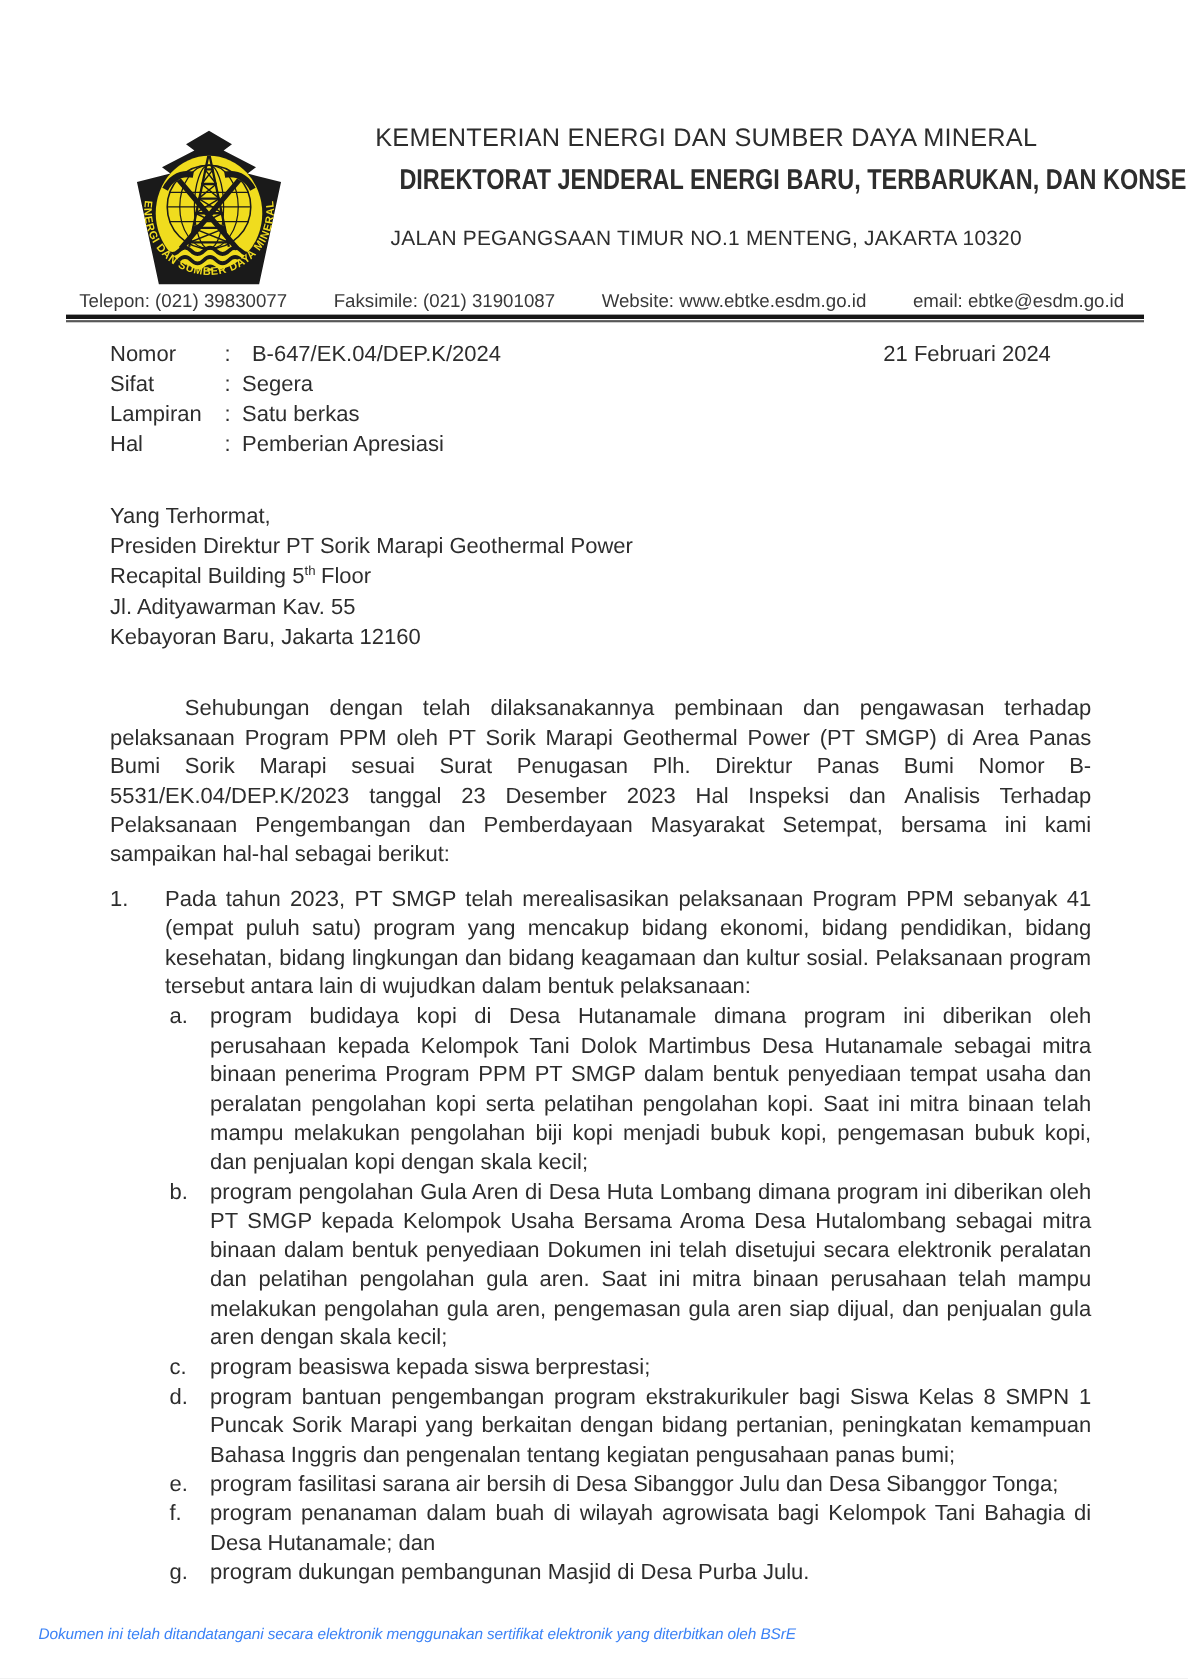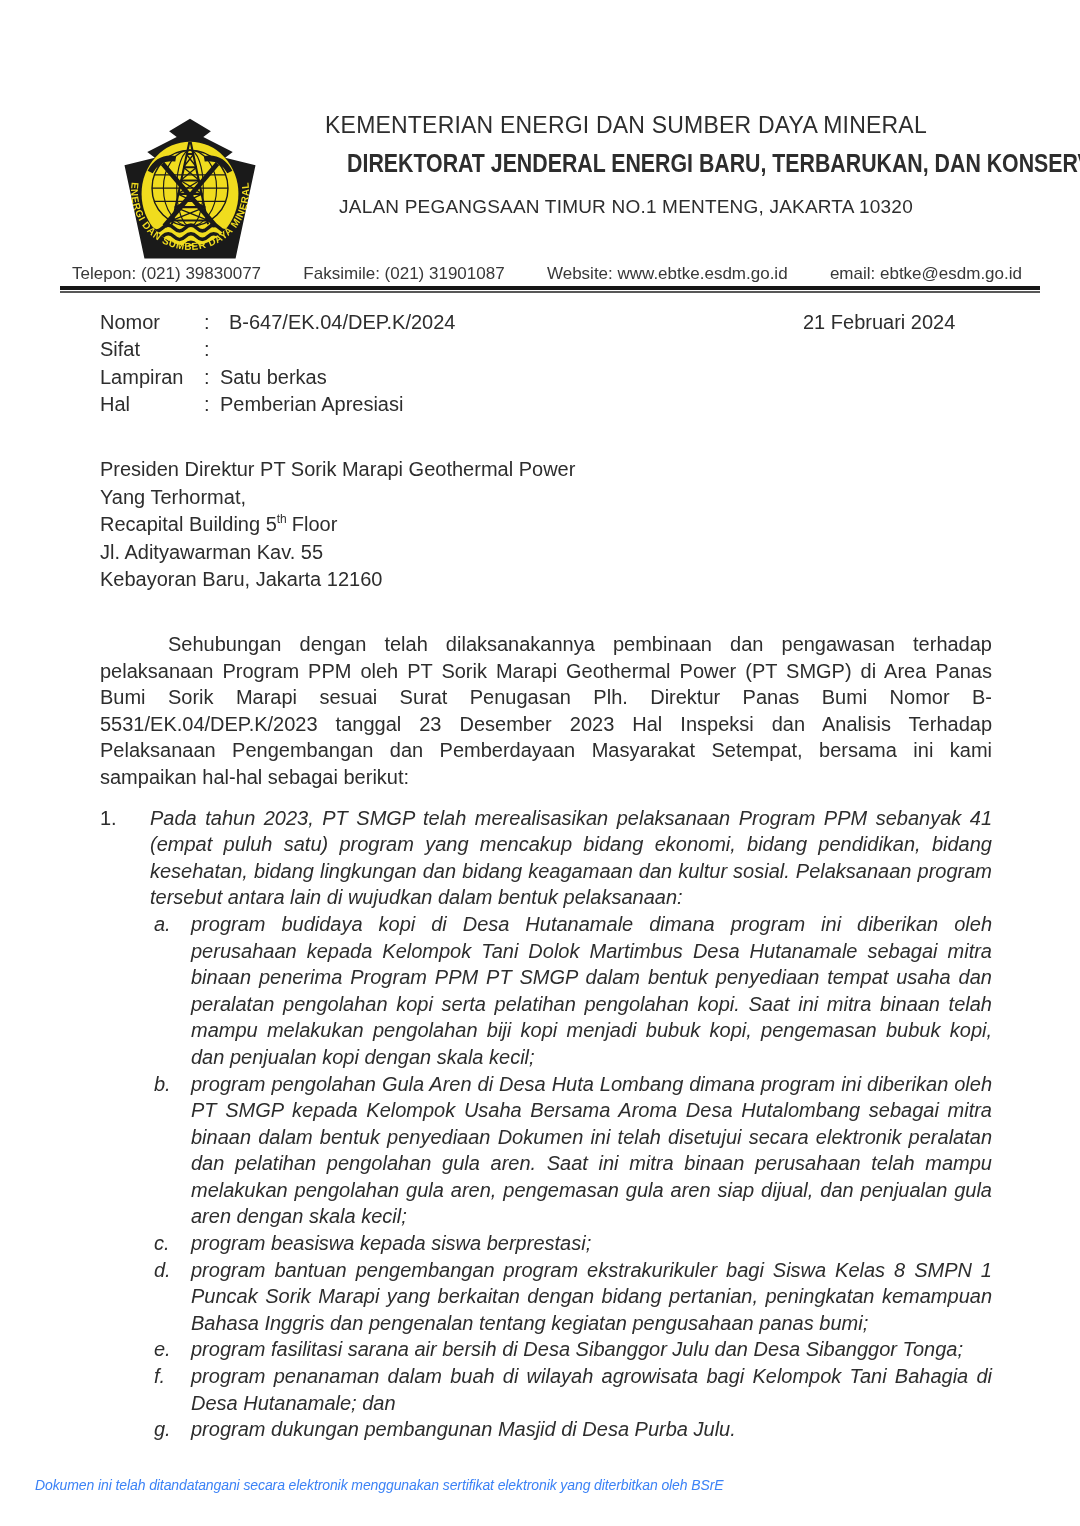--- a/index.html
+++ b/index.html
@@ -14,7 +14,7 @@
   }
   
   .logo{position:absolute;left:114px;top:116px;width:152px;height:150px;}
-  .lh-text{position:absolute;left:252px;top:112px;width:748px;text-align:center;}
+  .lh-text{position:absolute;left:268px;top:112px;width:748px;text-align:center;}
   .lh-l1{font-size:23px;line-height:27px;letter-spacing:.2px;}
   .lh-l2{font-size:23px;line-height:27px;letter-spacing:.2px;}
   .lh-l3{margin-top:8px;line-height:32px;white-space:nowrap;}

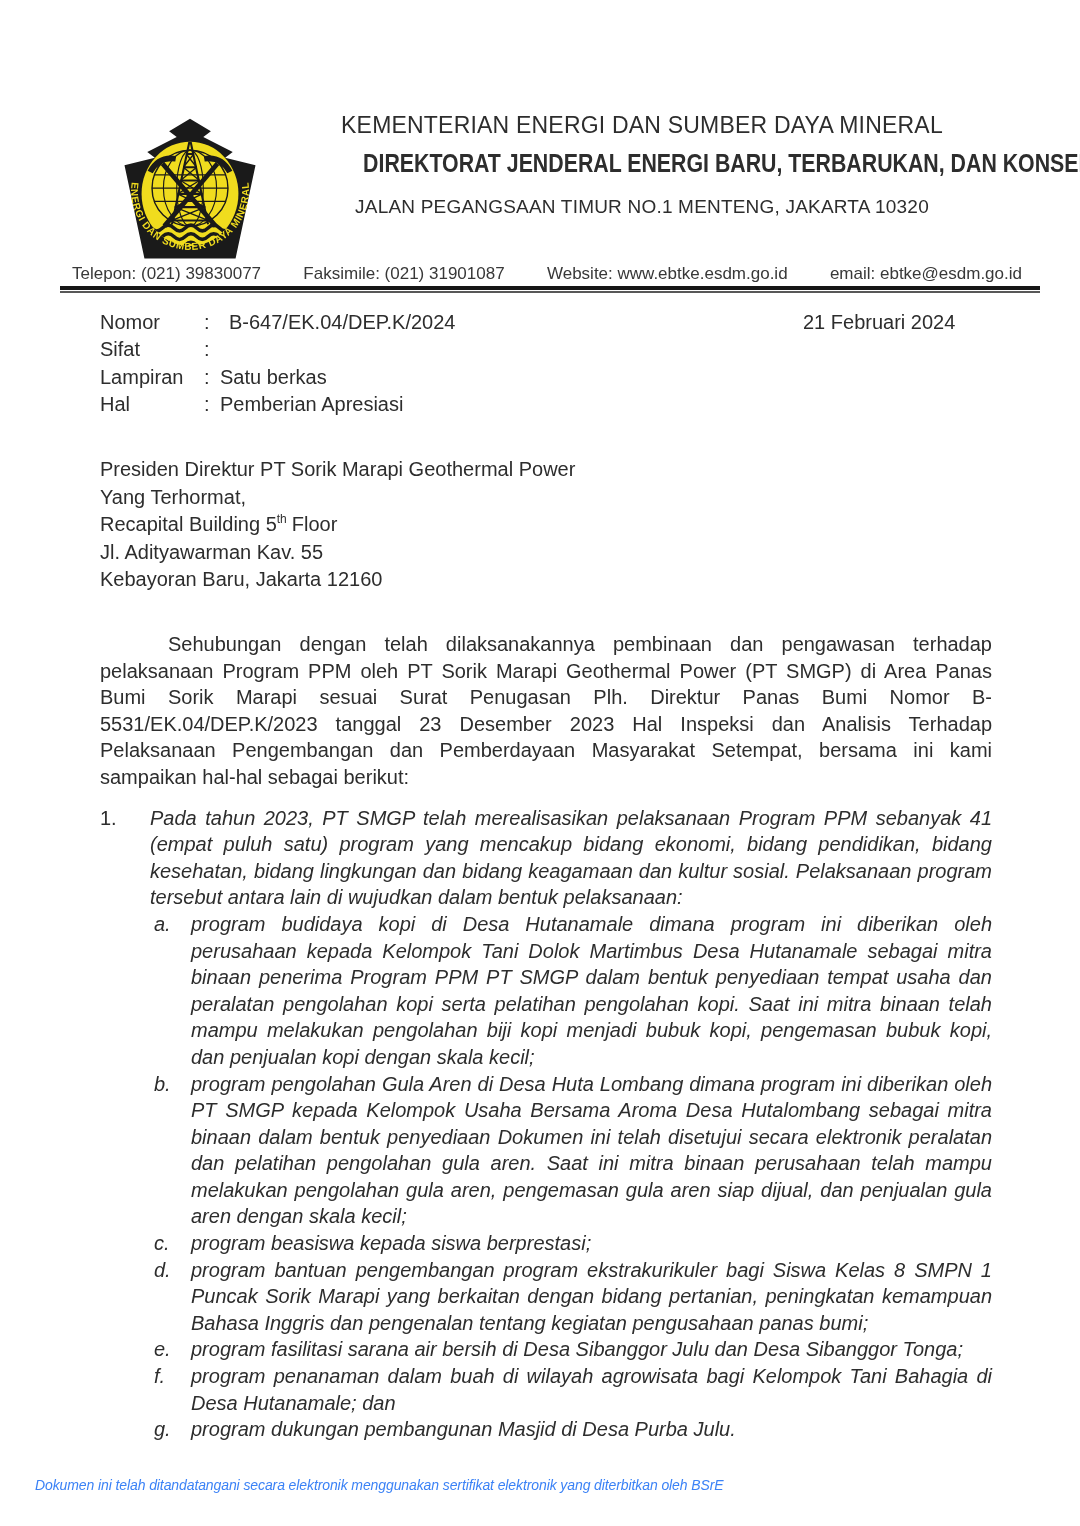--- a/index.html
+++ b/index.html
@@ -19,7 +19,7 @@
   .lh-l2{font-size:23px;line-height:27px;letter-spacing:.2px;}
   .lh-l3{margin-top:8px;line-height:32px;white-space:nowrap;}
   .lh-l3 span{display:inline-block;font-weight:bold;font-size:26px;transform:scaleX(.82);transform-origin:center;}
-  .lh-l4{margin-top:13px;font-size:19px;letter-spacing:.2px;}
+  .lh-l4{margin-top:23px;font-size:19px;letter-spacing:.2px;}
   .contact-row{
     position:absolute;left:72px;right:58px;top:264px;
     display:flex;justify-content:space-between;

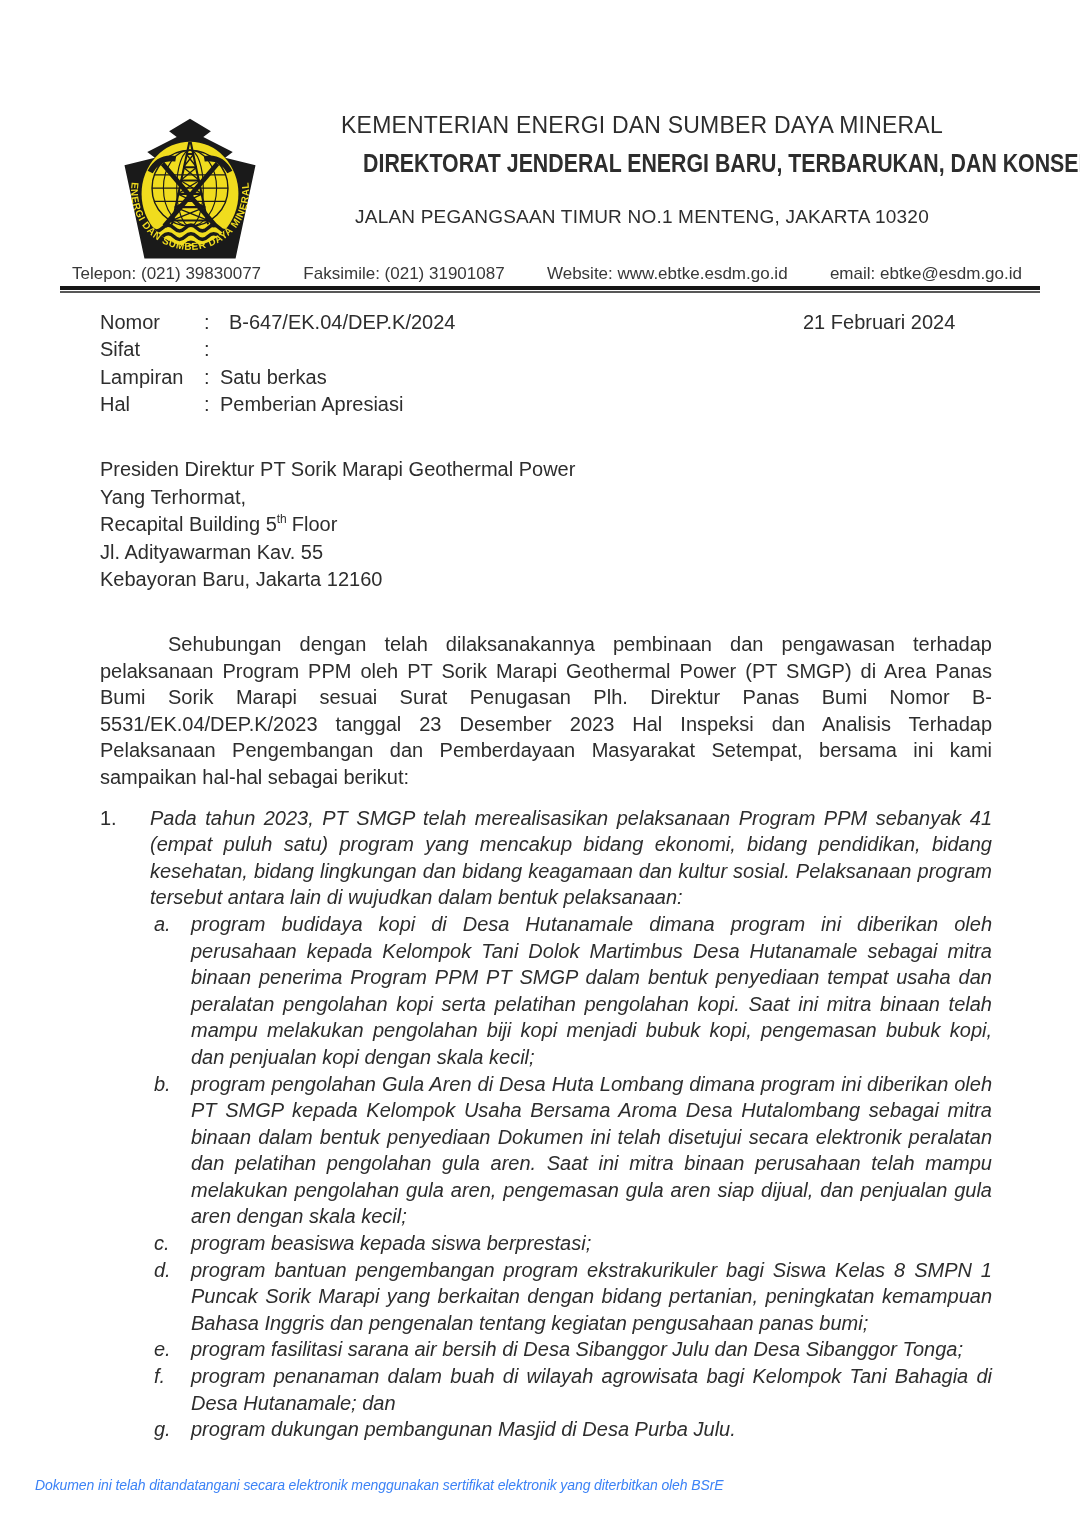--- a/index.html
+++ b/index.html
@@ -134,6 +134,7 @@
     <div class="mrow">
       <span class="mlabel">Sifat</span>
       <span class="mcolon">:</span>
+      <span class="mvalue">Segera</span>
     </div>
     <div class="mrow">
       <span class="mlabel">Lampiran</span>

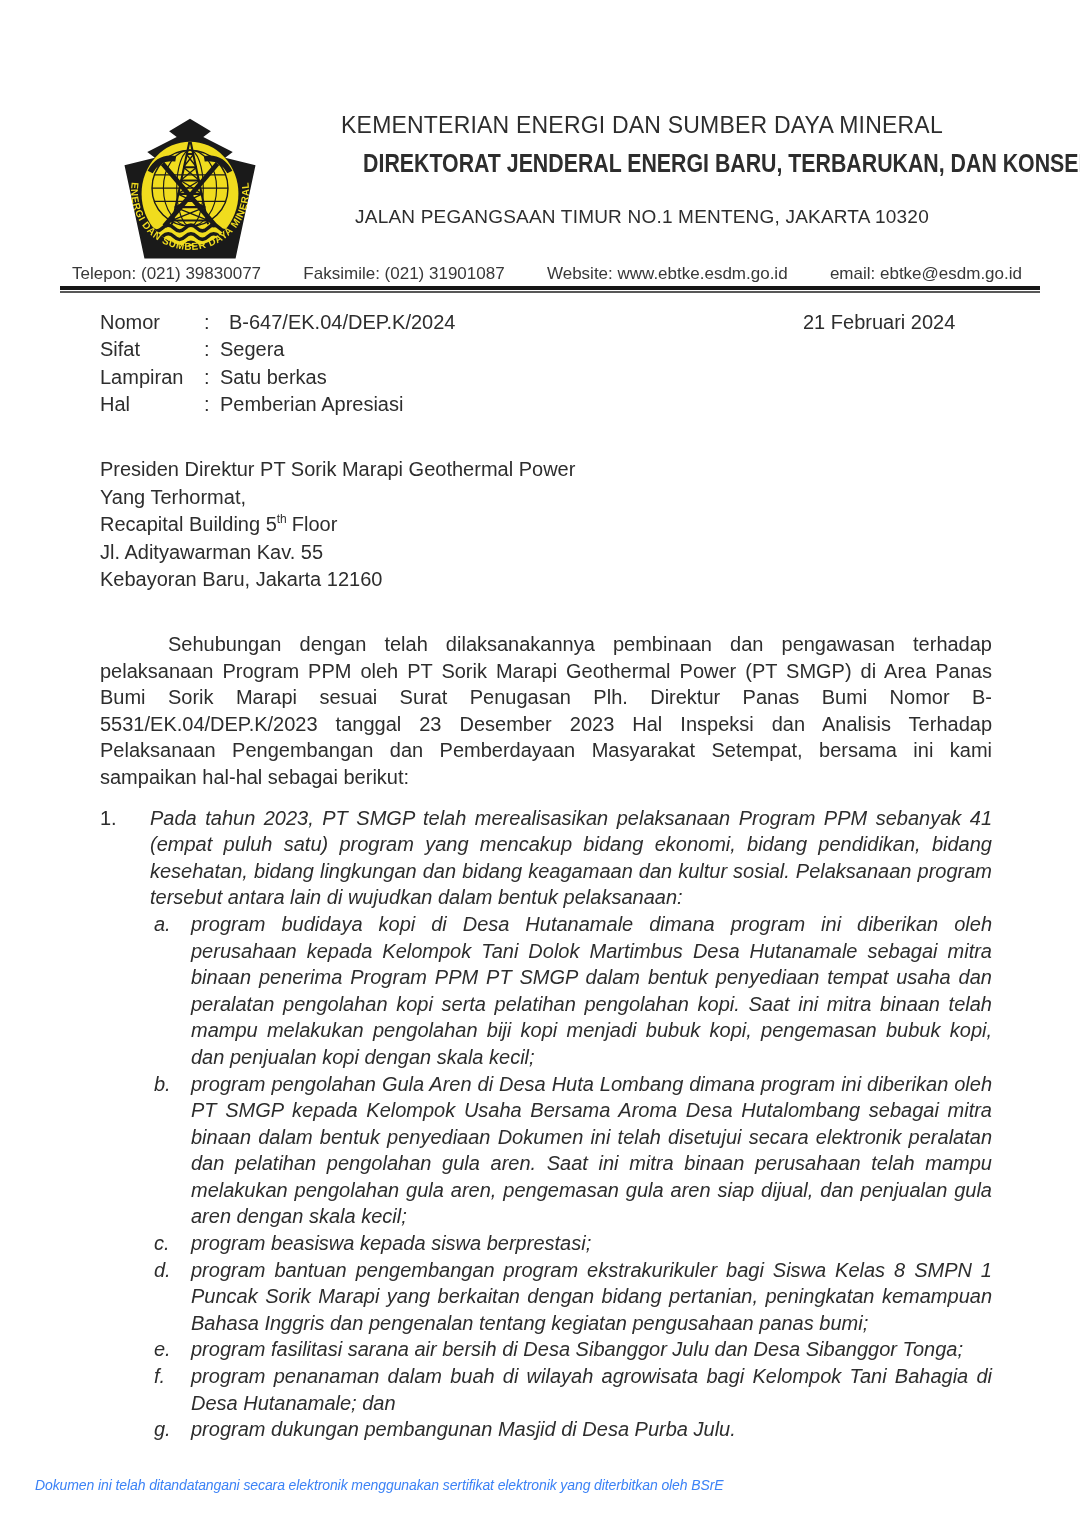--- a/index.html
+++ b/index.html
@@ -150,8 +150,8 @@
   </section>
 
   <section class="recipient">
+    <div>Yang Terhormat,</div>
     <div>Presiden Direktur PT Sorik Marapi Geothermal Power</div>
-    <div>Yang Terhormat,</div>
     <div><span>Recapital Building 5</span><sup>th</sup><span class="sp-after">Floor</span></div>
     <div>Jl. Adityawarman Kav. 55</div>
     <div>Kebayoran Baru, Jakarta 12160</div>

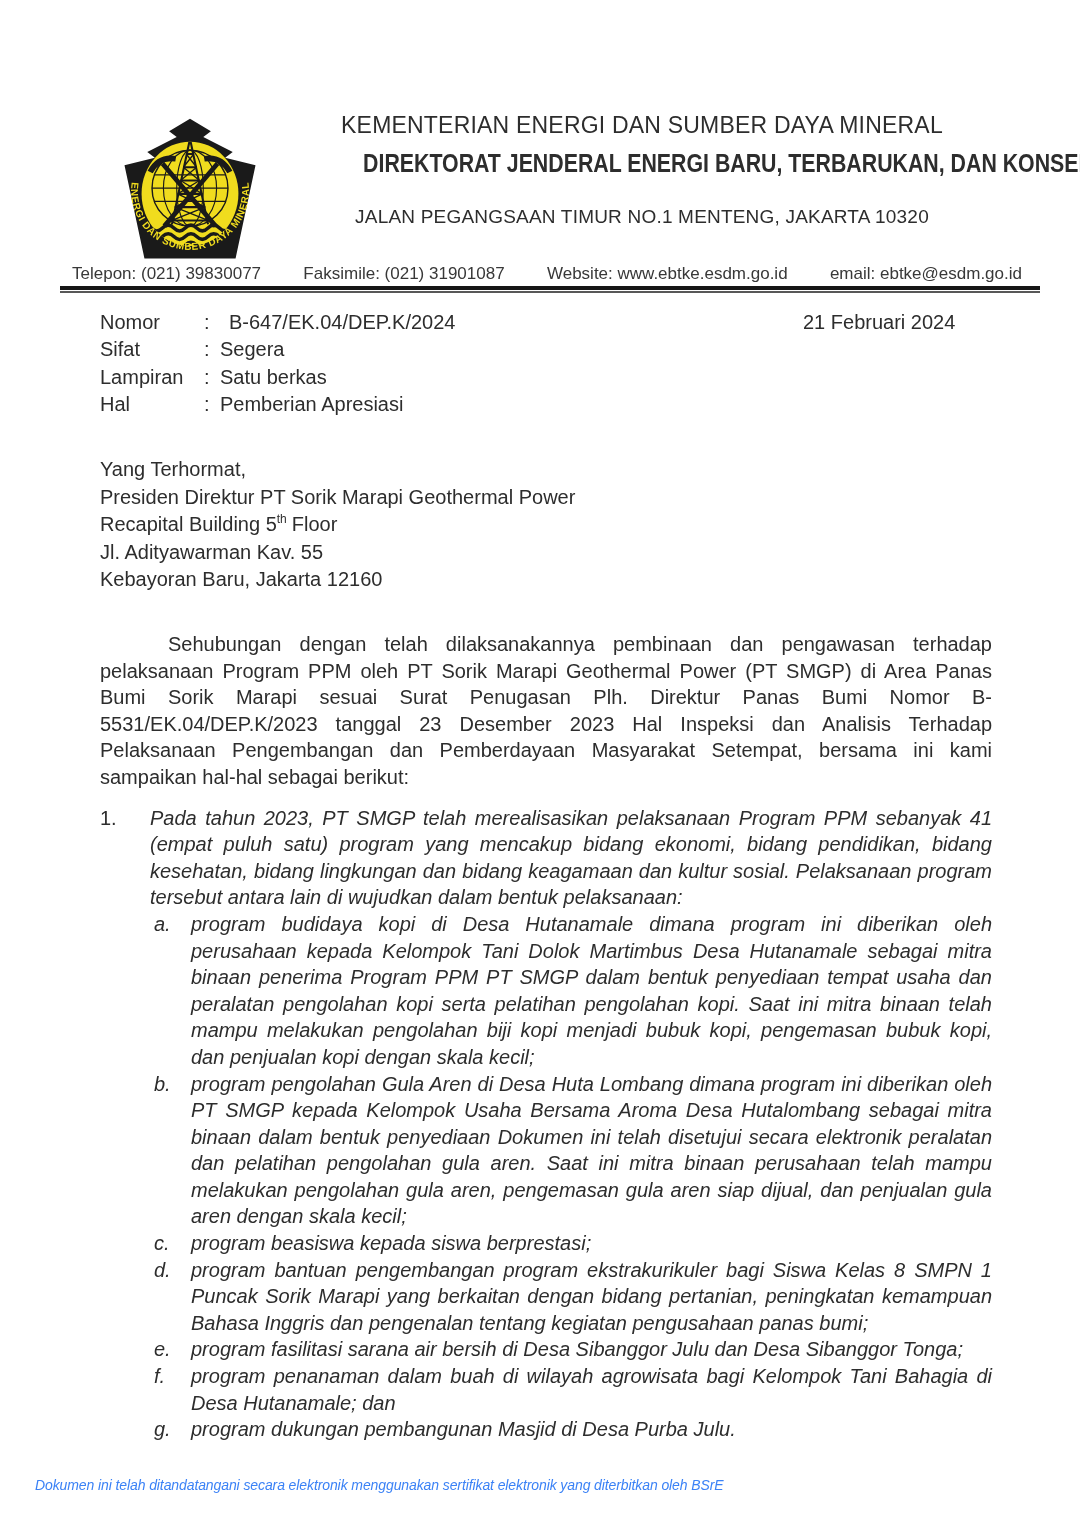--- a/index.html
+++ b/index.html
@@ -50,7 +50,7 @@
   }
   .item{display:flex;}
   .inum{width:50px;line-height:26.6px;}
-  .ibody{flex:1;font-style:italic;}
+  .ibody{flex:1;}
   .itext{margin:0;text-align:justify;line-height:26.6px;}
   .sub{display:flex;margin-left:4px;}
   .slet{width:37px;line-height:26.6px;}

